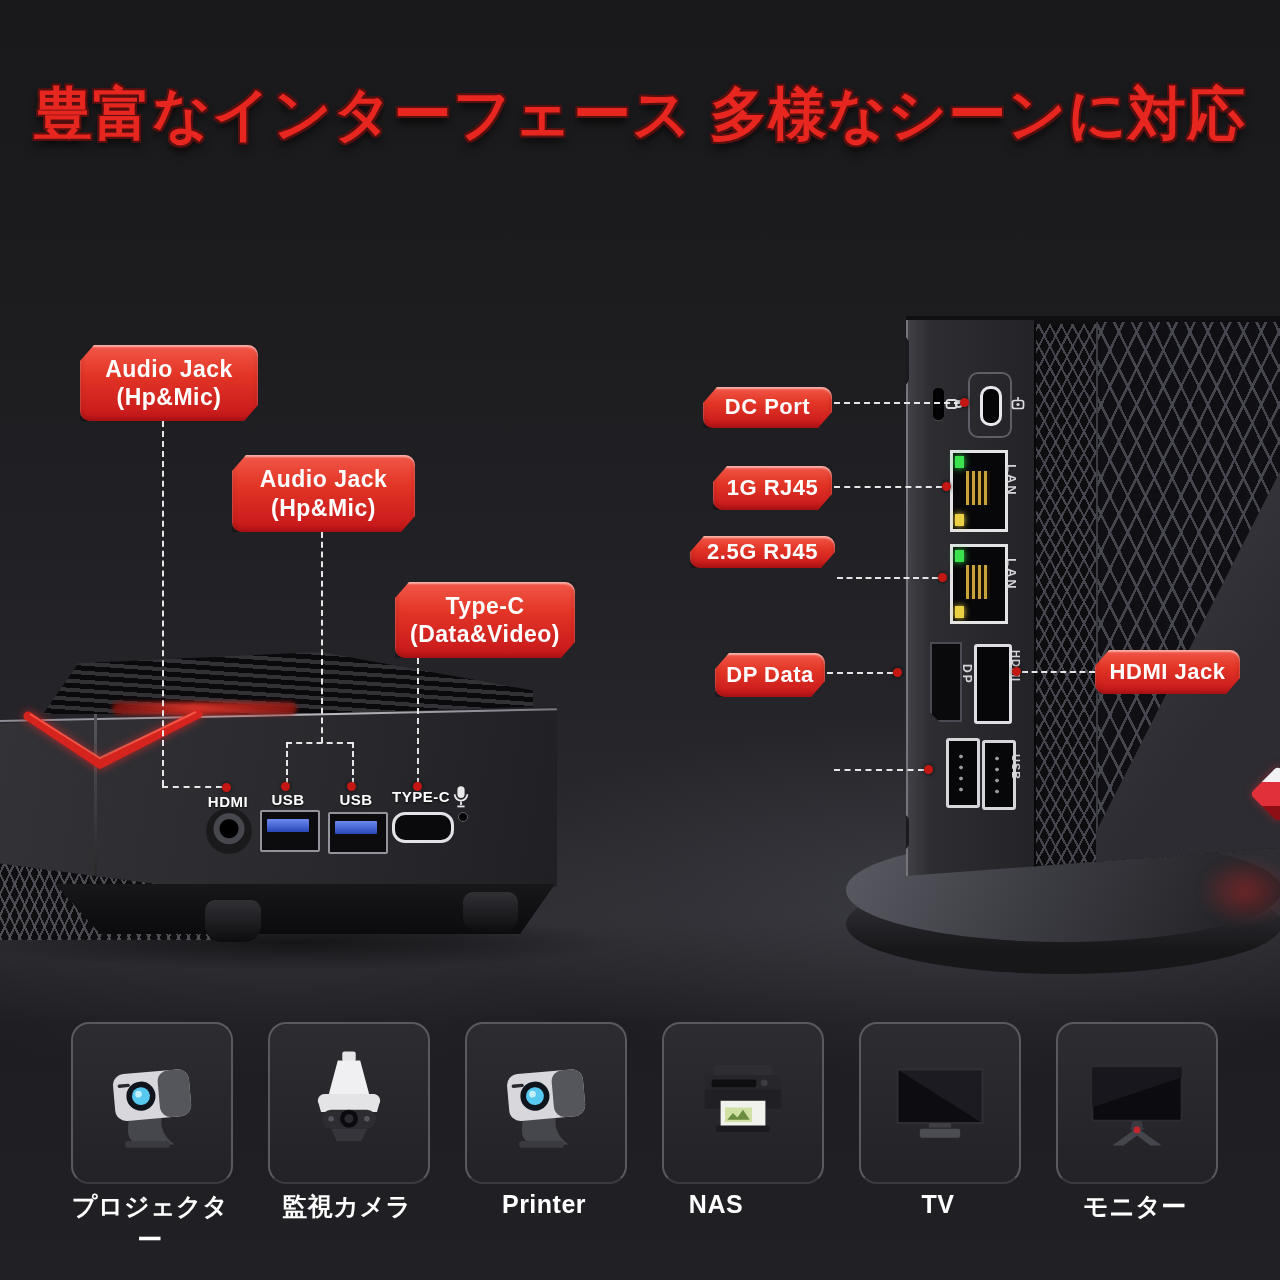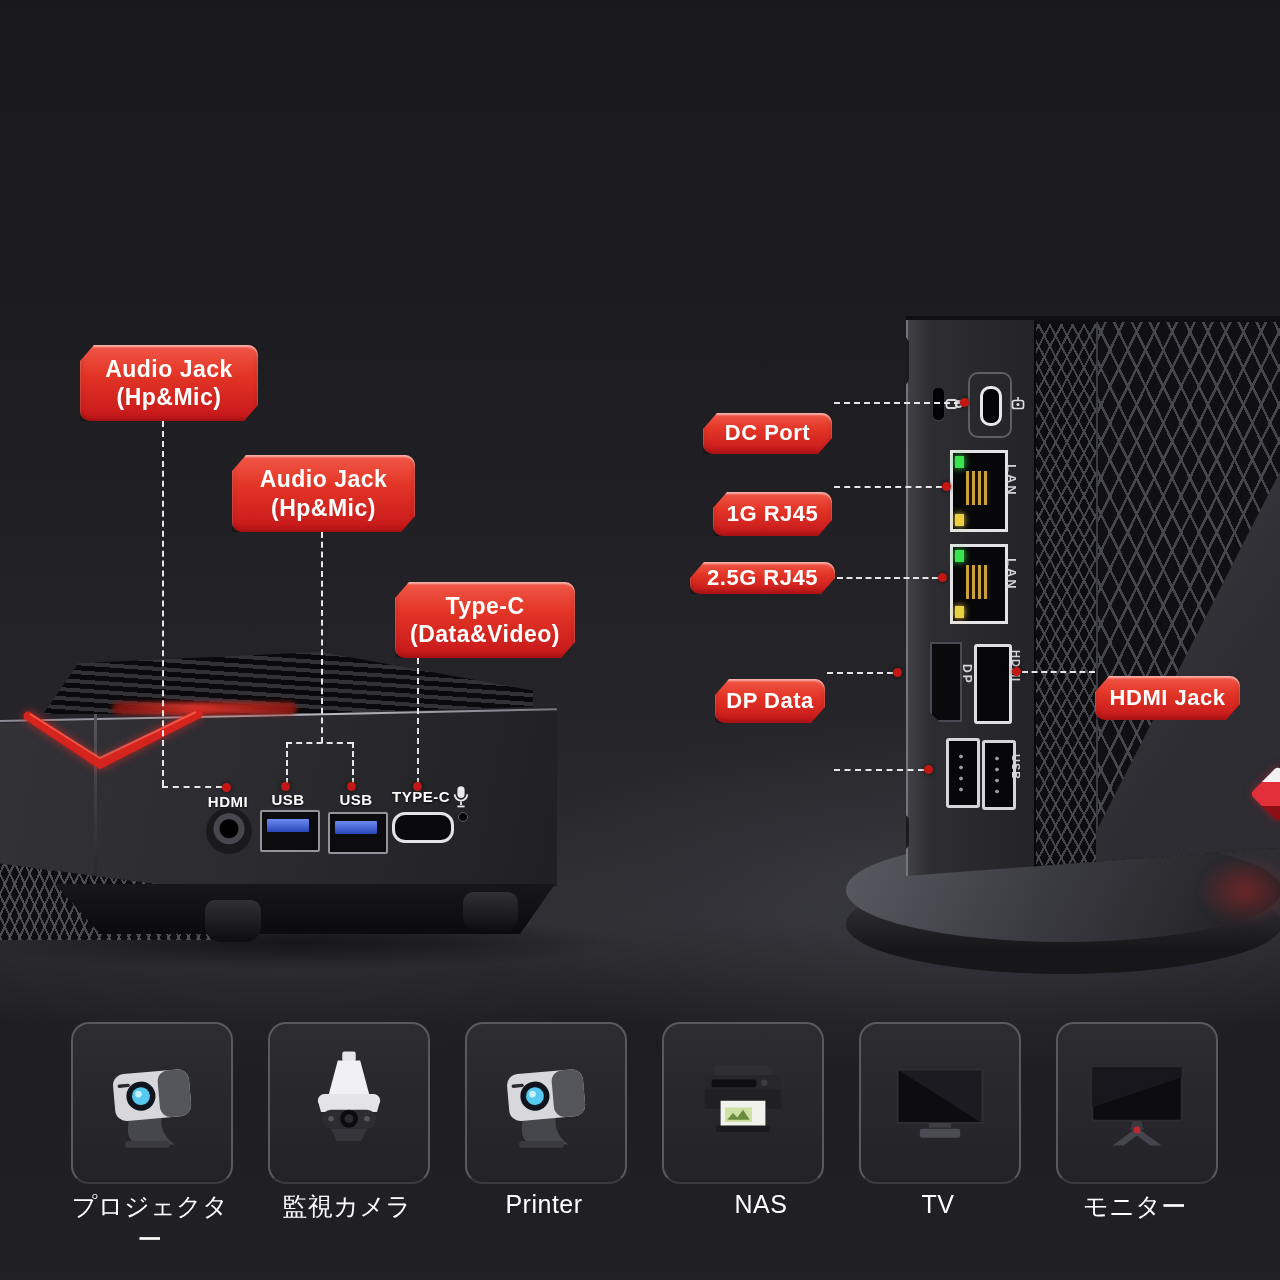--- a/index.html
+++ b/index.html
@@ -147,6 +147,7 @@
 
 <div class="canvas">
 
+  <div class="title">豊富なインターフェース 多様なシーンに対応</div>
 
   <div class="ped-side"></div>
   <div class="ped-top"></div>

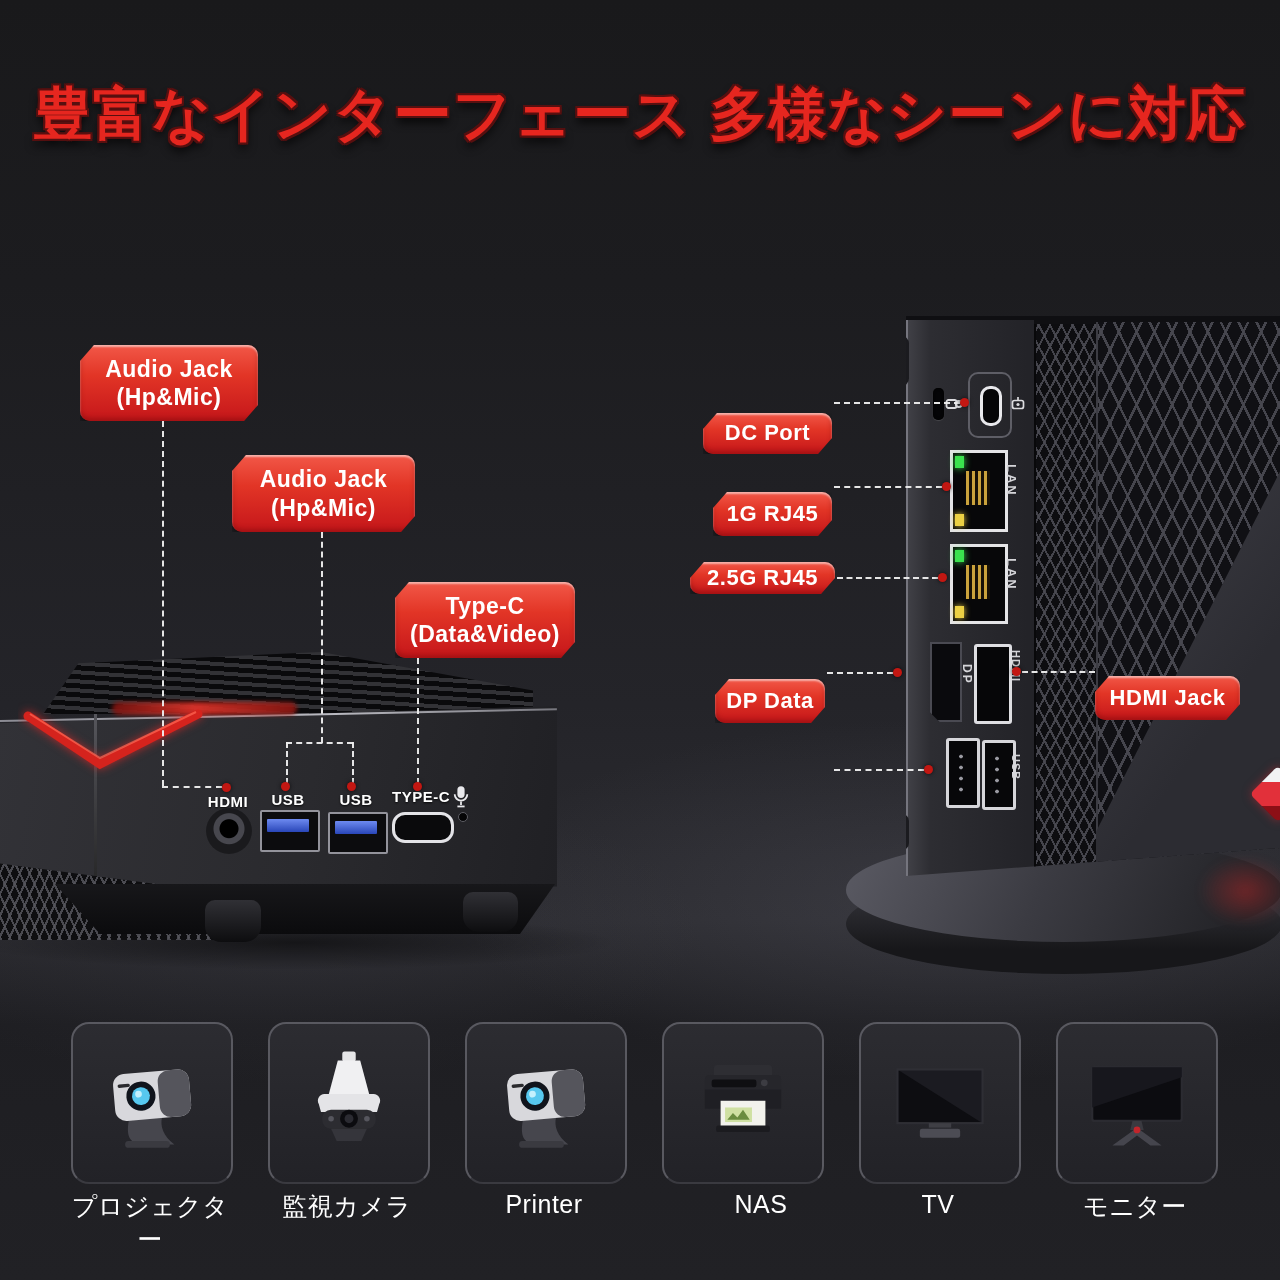--- a/index.html
+++ b/index.html
@@ -34,7 +34,7 @@
     letter-spacing:.5px;
   }
   .callout.two{font-size:23px;}
-  .callout.one{font-size:22px;white-space:nowrap;margin-top:26px;}
+  .callout.one{font-size:22px;white-space:nowrap;}
   
   .dash-h{position:absolute;height:0;border-top:2px dashed #f0f0f0;opacity:.95;}
   .dash-v{position:absolute;width:0;border-left:2px dashed #f0f0f0;opacity:.95;}

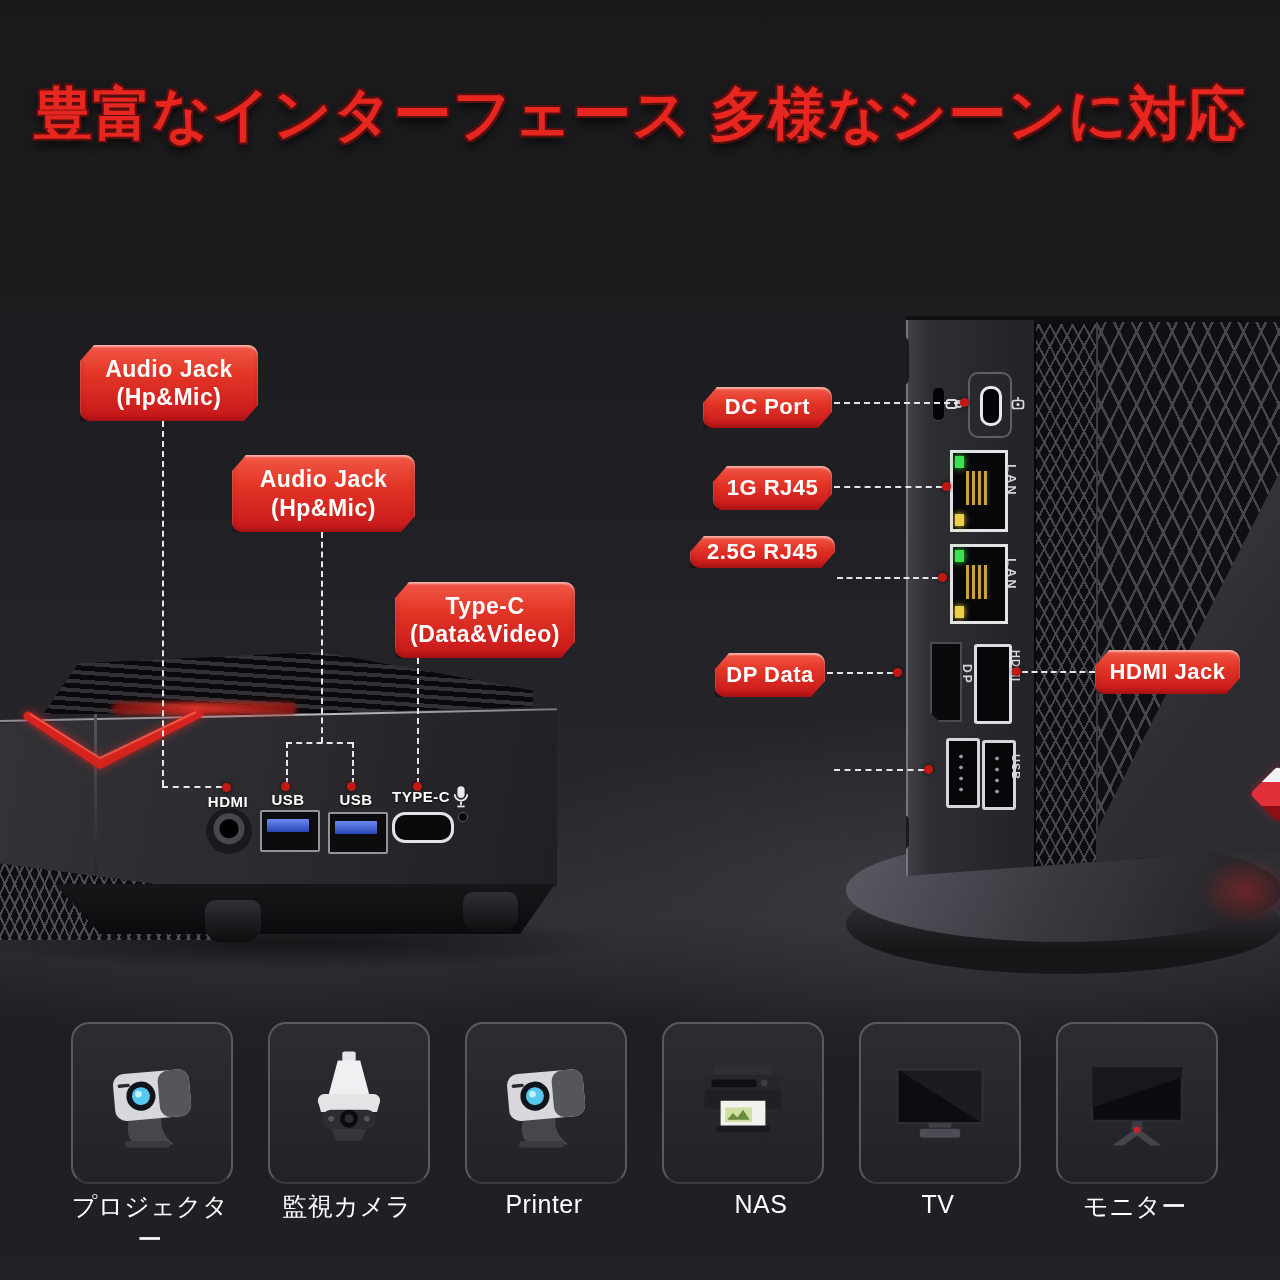--- a/index.html
+++ b/index.html
@@ -139,7 +139,7 @@
     display:flex;align-items:center;justify-content:center;}
   .card svg{width:112px;height:112px;}
   .card-label{position:absolute;top:1190px;width:158px;text-align:center;color:#fff;
-    font-weight:400;font-size:25px;letter-spacing:.5px;}
+    font-weight:700;font-size:25px;letter-spacing:.5px;}
   .mic-icon{position:absolute;left:452px;top:785px;width:18px;height:24px;}
 </style>
 </head>

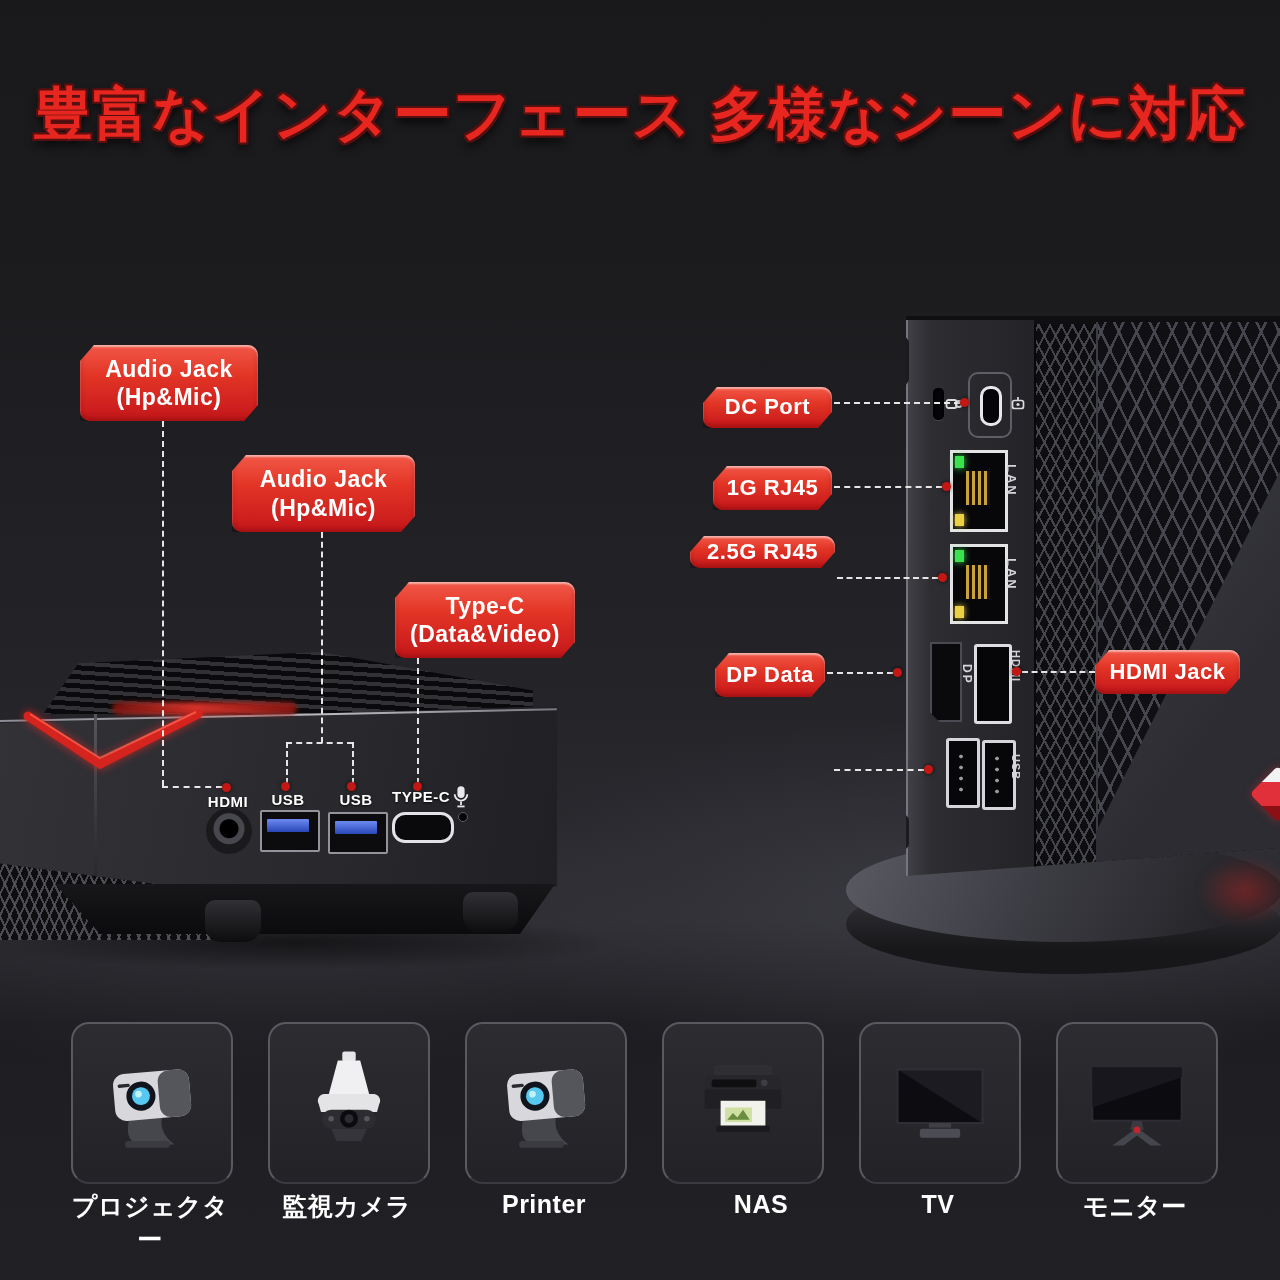--- a/index.html
+++ b/index.html
@@ -372,7 +372,7 @@
   <div class="card-label" style="left:71px;">プロジェクター</div>
   <div class="card-label" style="left:268px;">監視カメラ</div>
   <div class="card-label" style="left:465px;">Printer</div>
-  <div class="card-label" style="left:682px;">NAS</div>
+  <div class="card-label" style="left:637px;">NAS</div>
   <div class="card-label" style="left:859px;">TV</div>
   <div class="card-label" style="left:1056px;">モニター</div>
 

